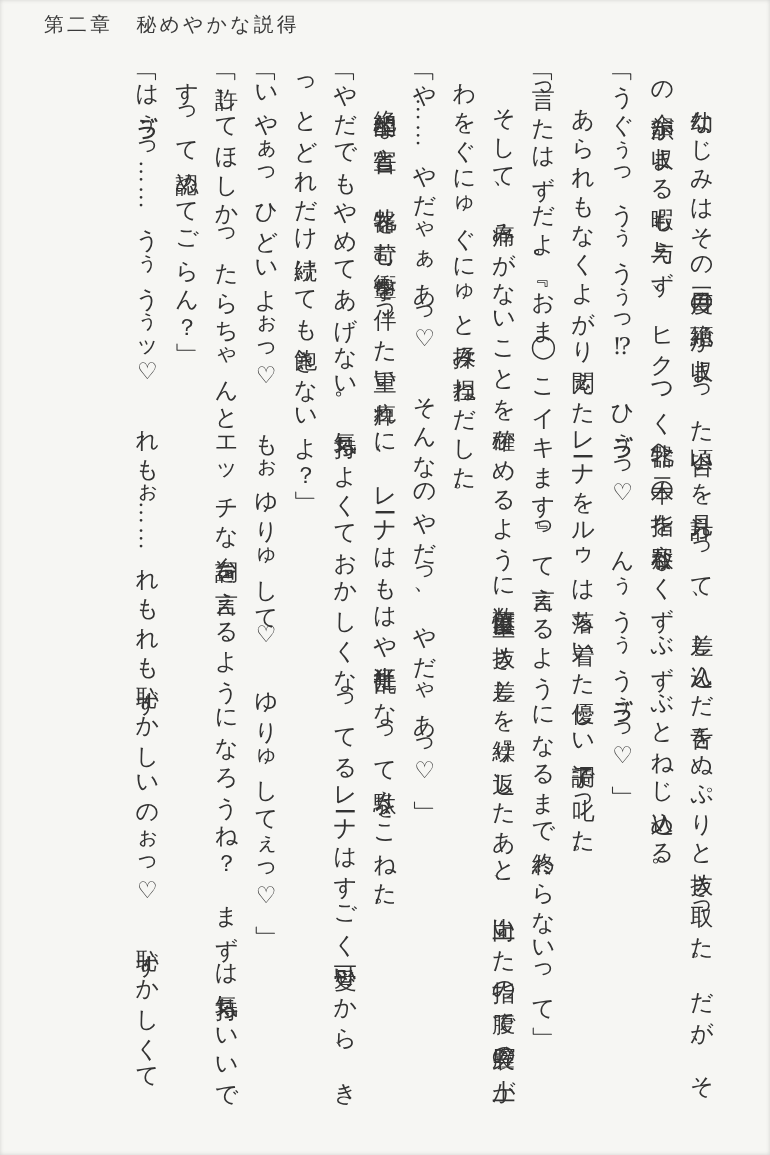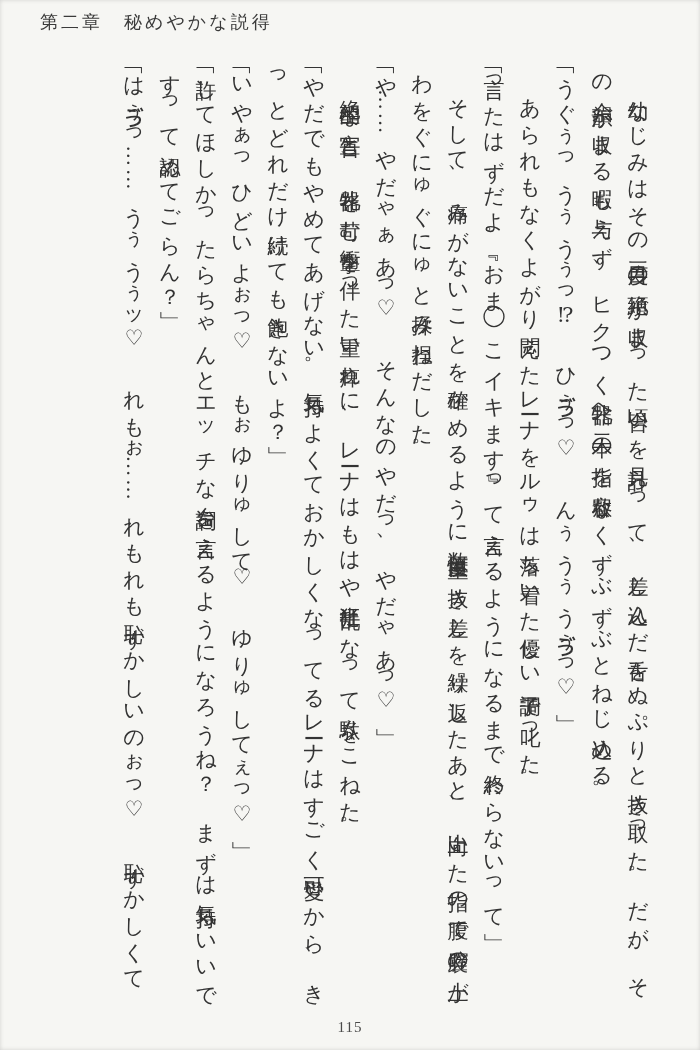--- a/index.html
+++ b/index.html
@@ -78,7 +78,6 @@
     <p>「はゔぅっ……うぅうぅッ♡　れもぉ……れもれも恥ずかしいのぉっ♡　恥ずかしくて</p>
   </div>
 
-  <div class="page-number">115</div>
 
 </div>
 

